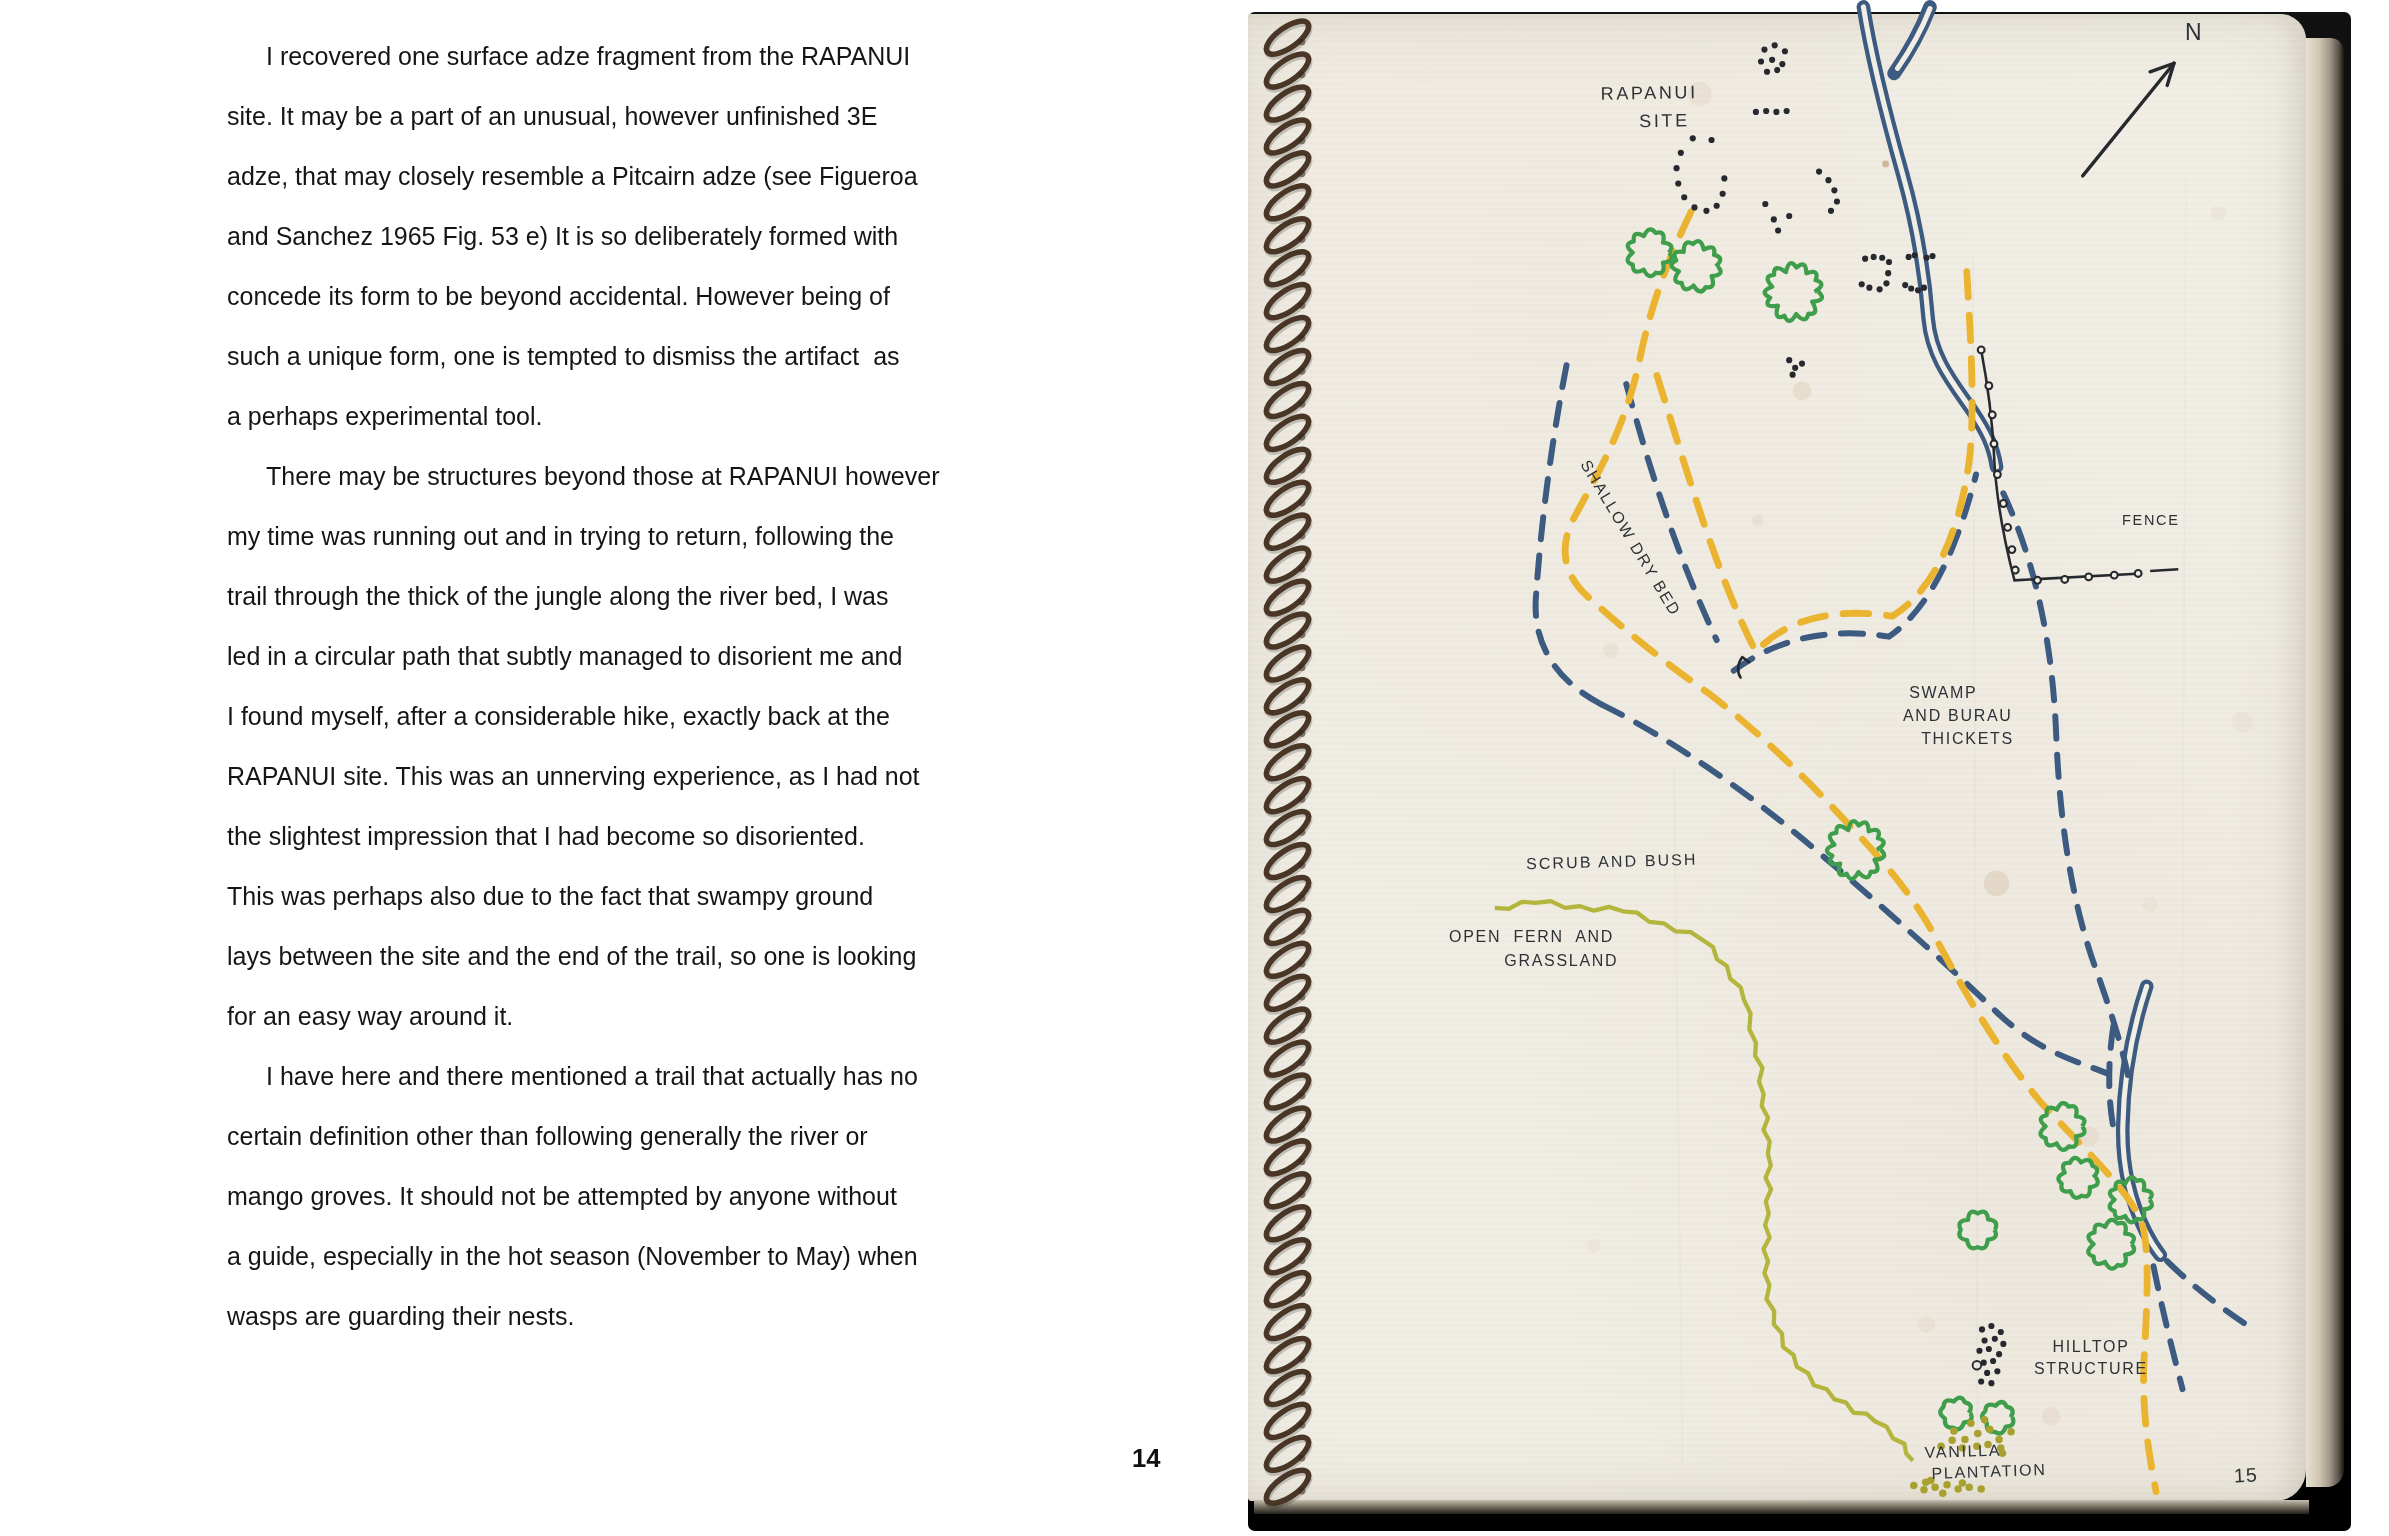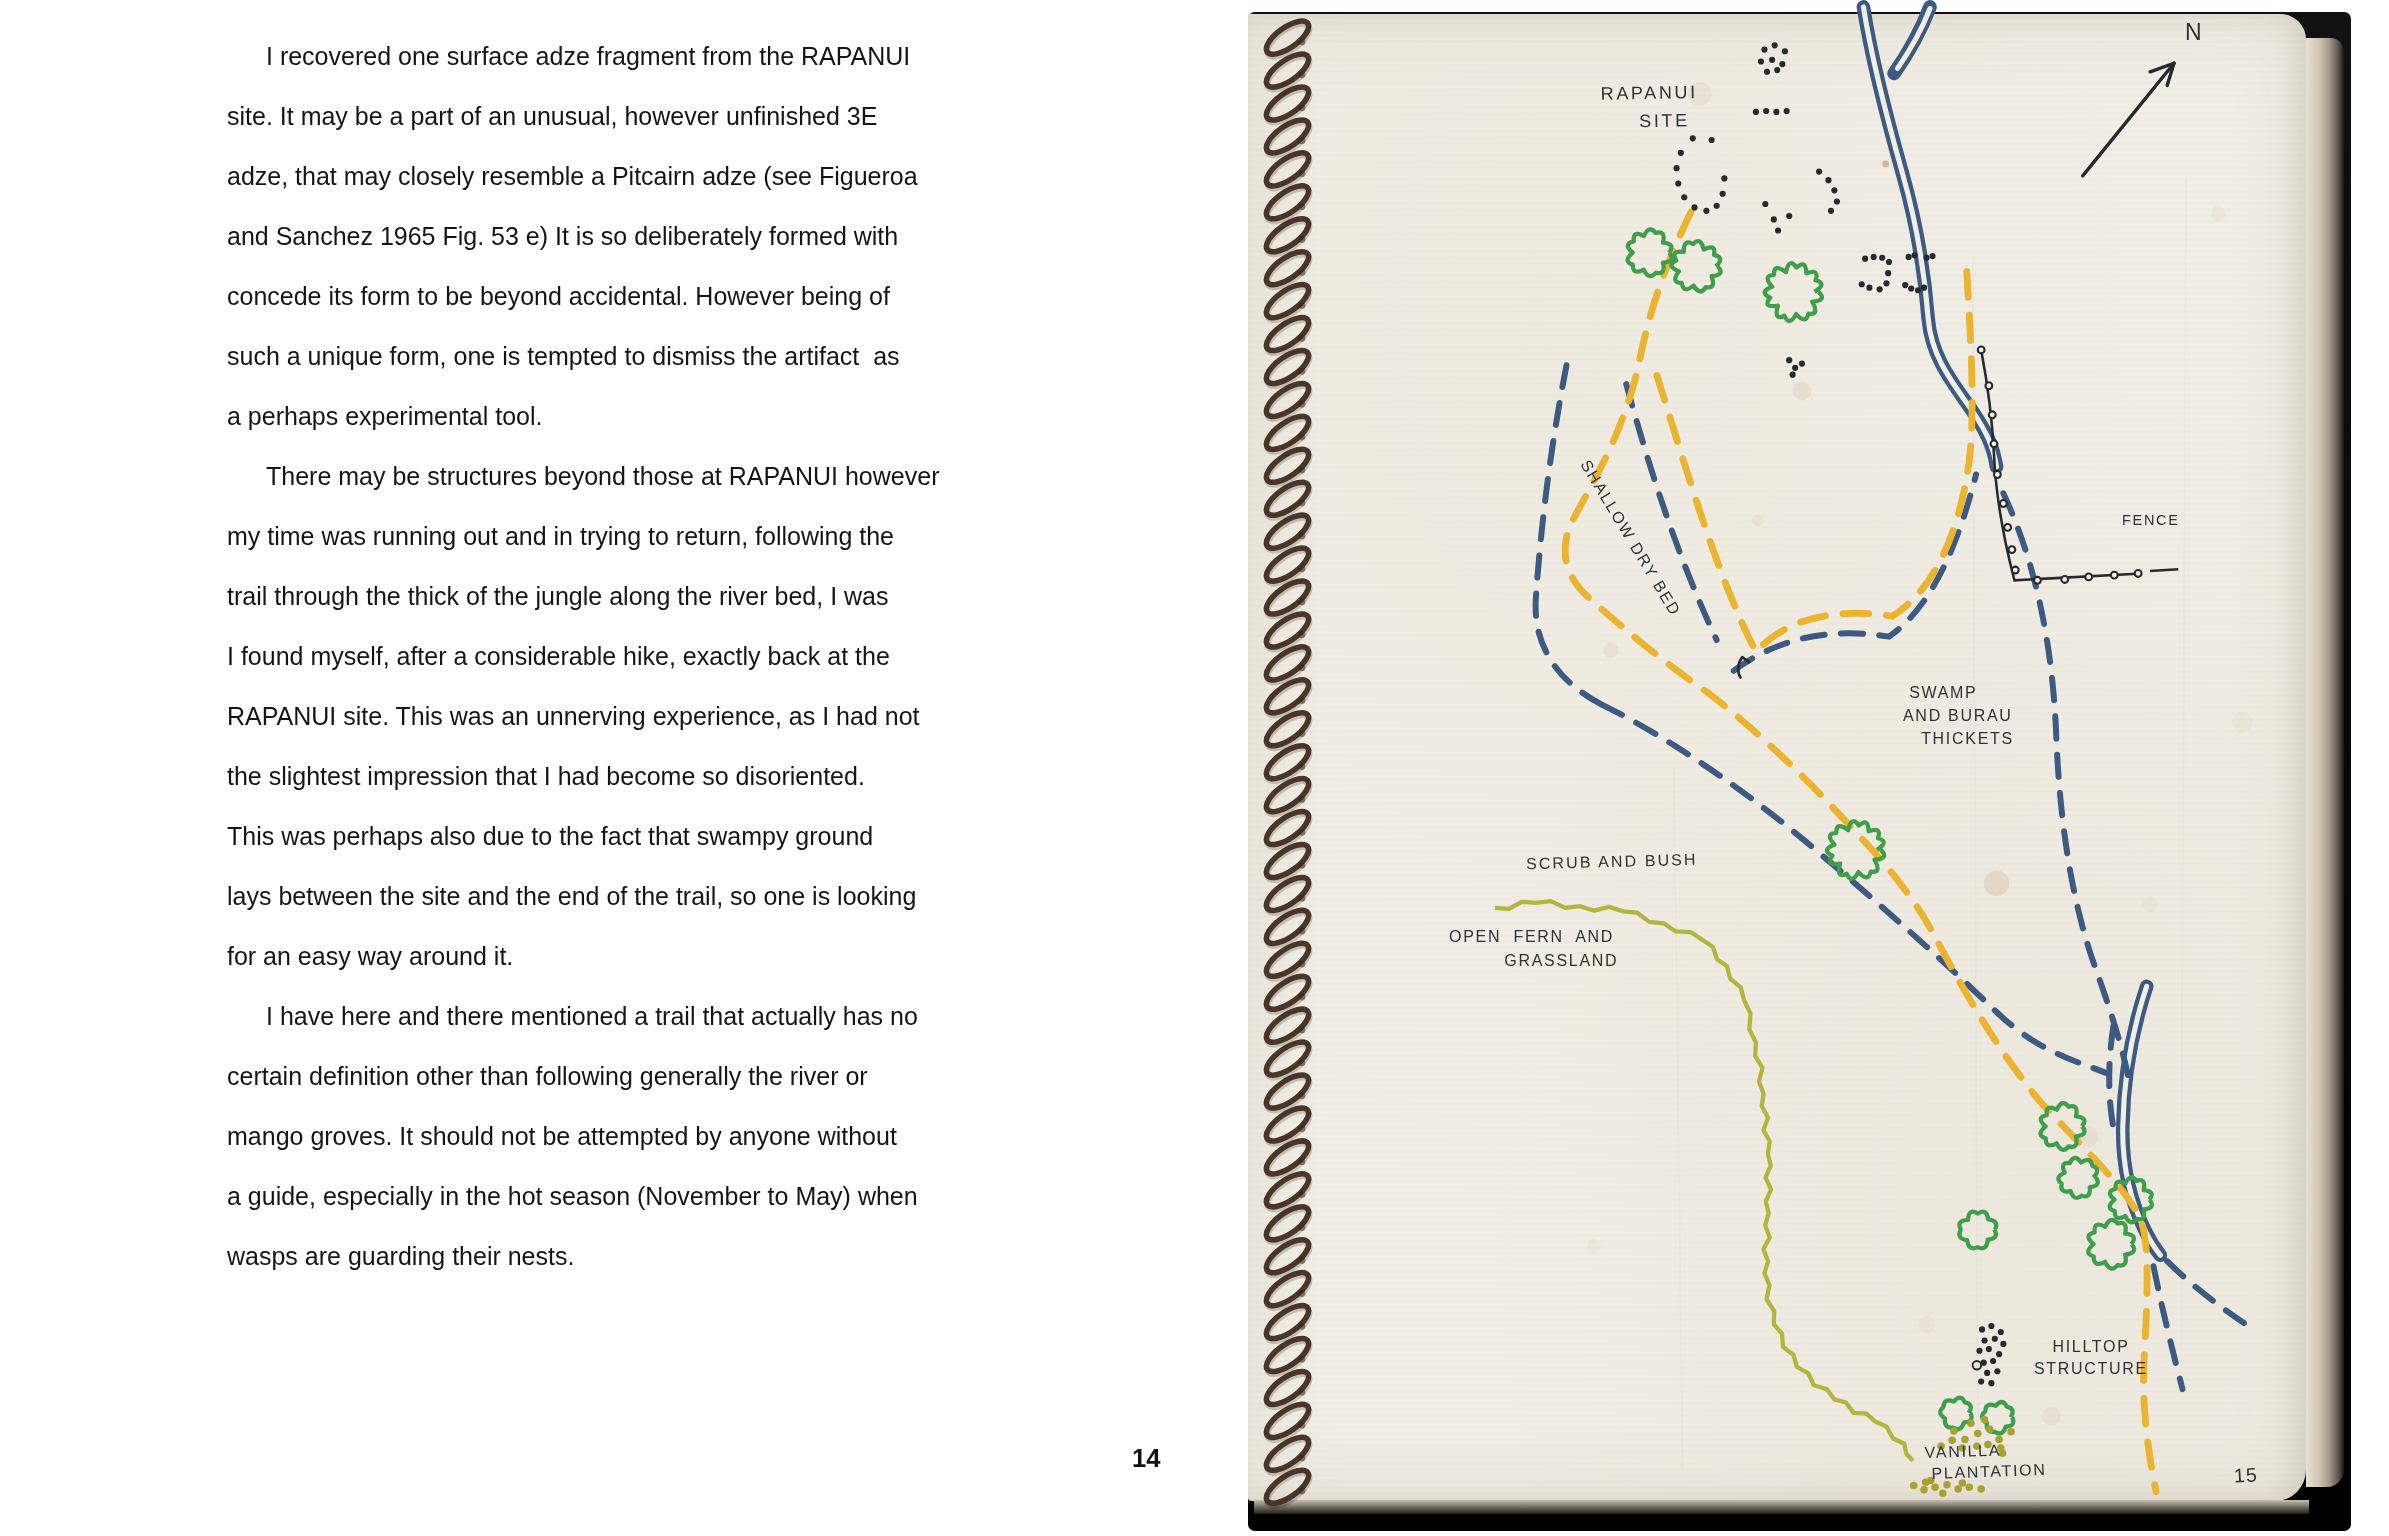--- a/index.html
+++ b/index.html
@@ -70,6 +70,7 @@
       <div class="tline">There may be structures beyond those at RAPANUI however</div>
       <div class="tline">my time was running out and in trying to return, following the</div>
       <div class="tline">trail through the thick of the jungle along the river bed, I was</div>
+      <div class="tline">led in a circular path that subtly managed to disorient me and</div>
       <div class="tline">I found myself, after a considerable hike, exactly back at the</div>
       <div class="tline">RAPANUI site. This was an unnerving experience, as I had not</div>
       <div class="tline">the slightest impression that I had become so disoriented.</div>

